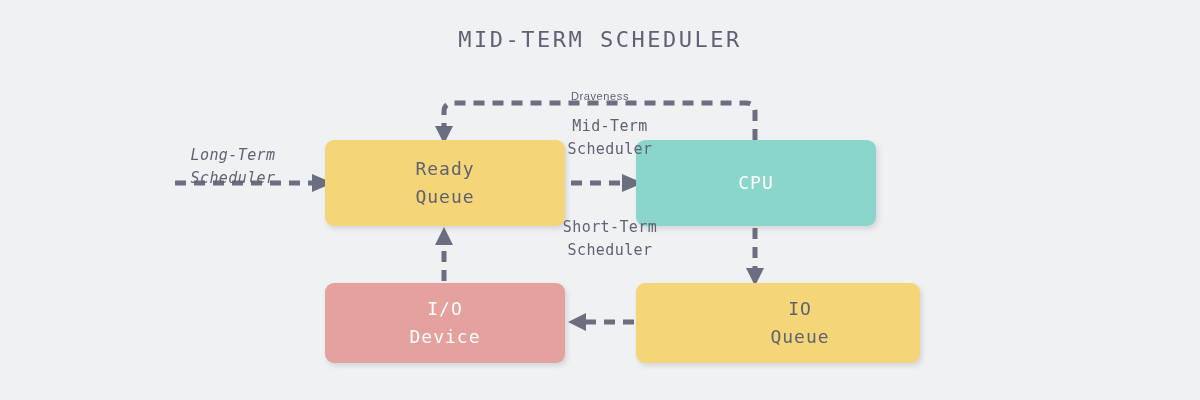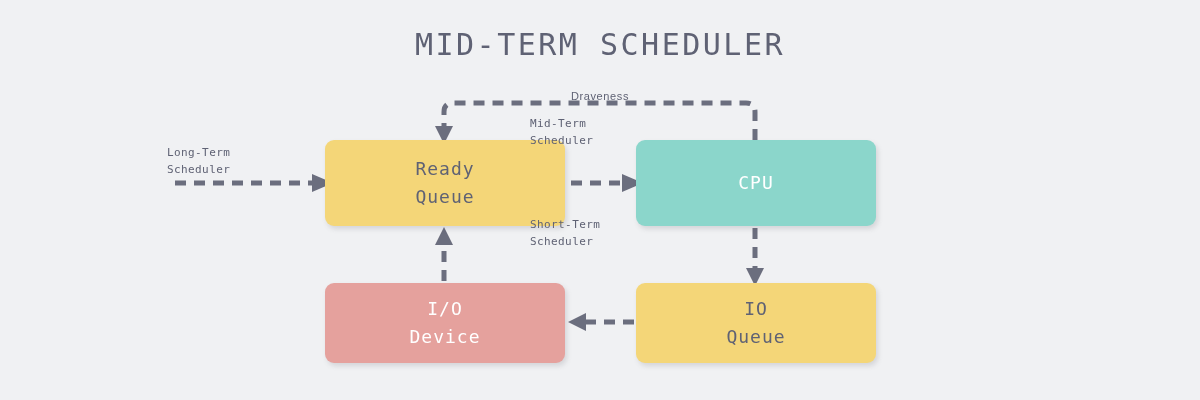--- a/index.html
+++ b/index.html
@@ -28,7 +28,7 @@
     width: 1200px;
     text-align: center;
     font-family: "DejaVu Sans Mono", "Liberation Mono", monospace;
-    font-size: 30px;
+    font-size: 22px;
     letter-spacing: 2.5px;
     color: #5f6274;
     font-weight: 400;

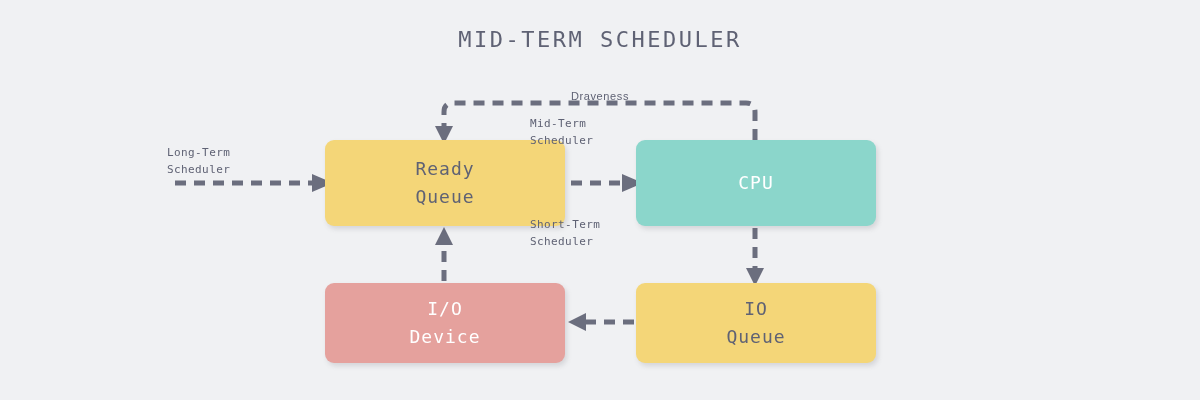--- a/index.html
+++ b/index.html
@@ -77,10 +77,11 @@
   .edge-label {
     position: absolute;
     font-family: "DejaVu Sans Mono", "Liberation Mono", monospace;
-    font-size: 11px;
+    font-size: 15px;
     line-height: 1.55;
     letter-spacing: 0.4px;
     color: #5f6274;
+    text-align: center;
     white-space: nowrap;
     z-index: 5;
   }

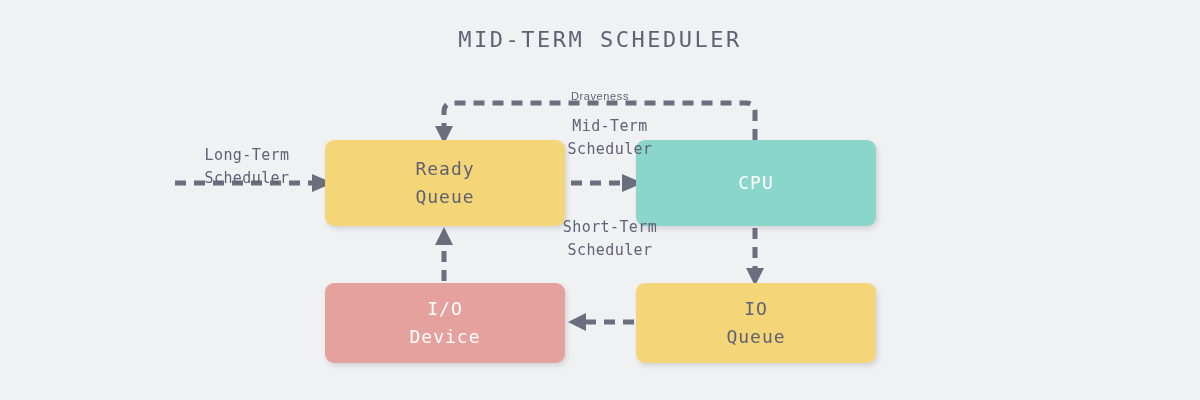--- a/index.html
+++ b/index.html
@@ -85,7 +85,7 @@
     white-space: nowrap;
     z-index: 5;
   }
-  .lbl-long  { left: 167px; top: 144px; width: 160px; }
+  .lbl-long  { left: 153px; top: 144px; width: 160px; font-style: italic; }
   .lbl-mid   { left: 530px; top: 115px; width: 160px; }
   .lbl-short { left: 530px; top: 188px; width: 160px; margin-top: 28px; }
 

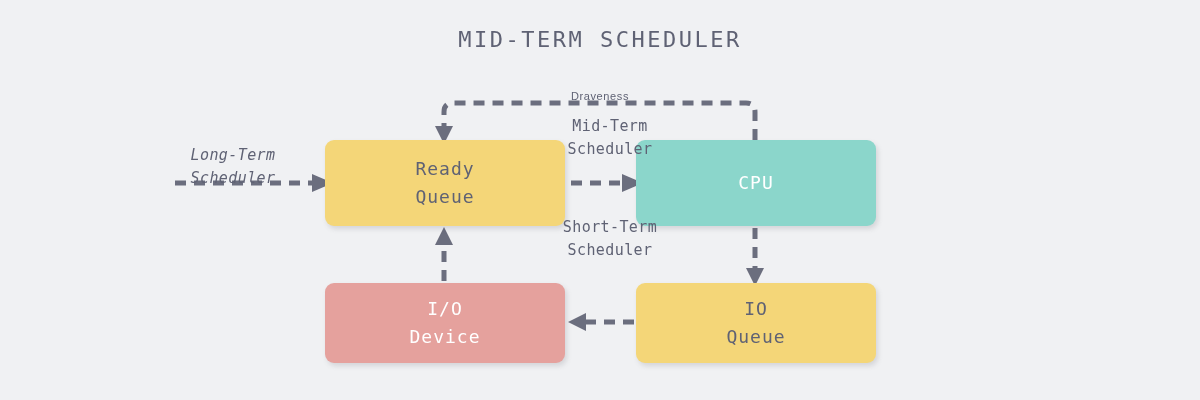--- a/index.html
+++ b/index.html
@@ -71,7 +71,7 @@
   .node-iodev   { left: 325px; top: 283px; width: 240px; height: 80px;
                   background: #e5a19d; color: #ffffff; }
   .node-ioqueue { left: 636px; top: 283px; width: 240px; height: 80px;
-                  background: #f4d678; color: #5f6274; }
+                  background: #f4d678; color: #5f6274; padding-left: 44px; }
 
   
   .edge-label {

